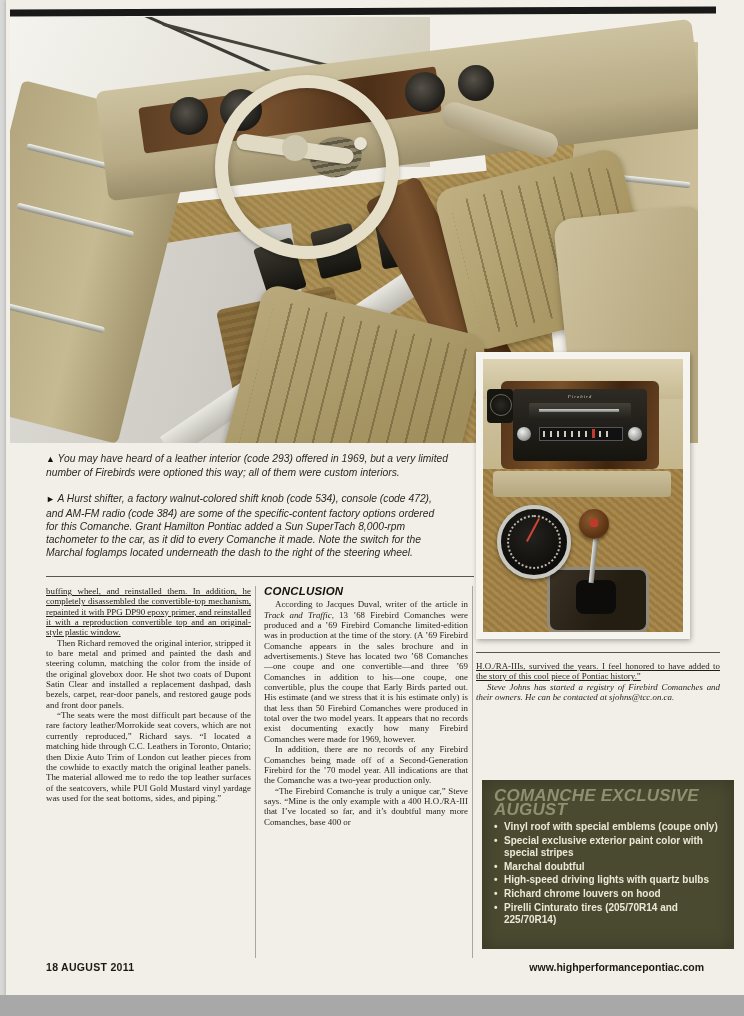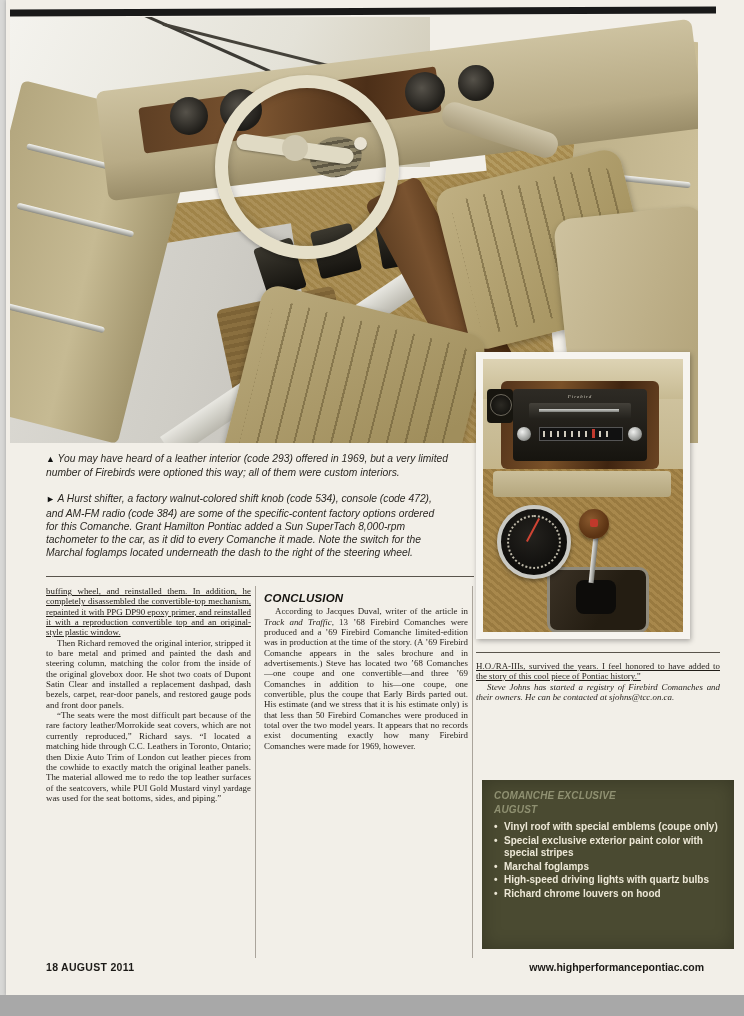--- a/index.html
+++ b/index.html
@@ -215,7 +215,7 @@
     <p>“The seats were the most difficult part because of the rare factory leather/Morrokide seat covers, which are not currently reproduced,” Richard says. “I located a matching hide through C.C. Leathers in Toronto, Ontario; then Dixie Auto Trim of London cut leather pieces from the cowhide to exactly match the original leather panels. The material allowed me to redo the top leather surfaces of the seatcovers, while PUI Gold Mustard vinyl yardage was used for the seat bottoms, sides, and piping.”</p>
   </div>
   <div class="col-div" style="left:249px;"></div>
-  <div class="col" style="left:258px;width:204px;margin-top:7px;">
+  <div class="col" style="left:258px;width:204px;">
     <h3 class="conclusion-head">CONCLUSION</h3>
     <p><span>According to Jacques Duval, writer of the article in </span><i>Track and Traffic</i><span>, 13 ’68 Firebird Comanches were produced and a ’69 Firebird Comanche limited-edition was in production at the time of the story. (A ’69 Firebird Comanche appears in the sales brochure and in advertisements.) Steve has located two ’68 Comanches—one coupe and one convertible—and three ’69 Comanches in addition to his—one coupe, one convertible, plus the coupe that Early Birds parted out. His estimate (and we stress that it is his estimate only) is that less than 50 Firebird Comanches were produced in total over the two model years. It appears that no records exist documenting exactly how many Firebird Comanches were made for 1969, however.</span></p>
   </div>

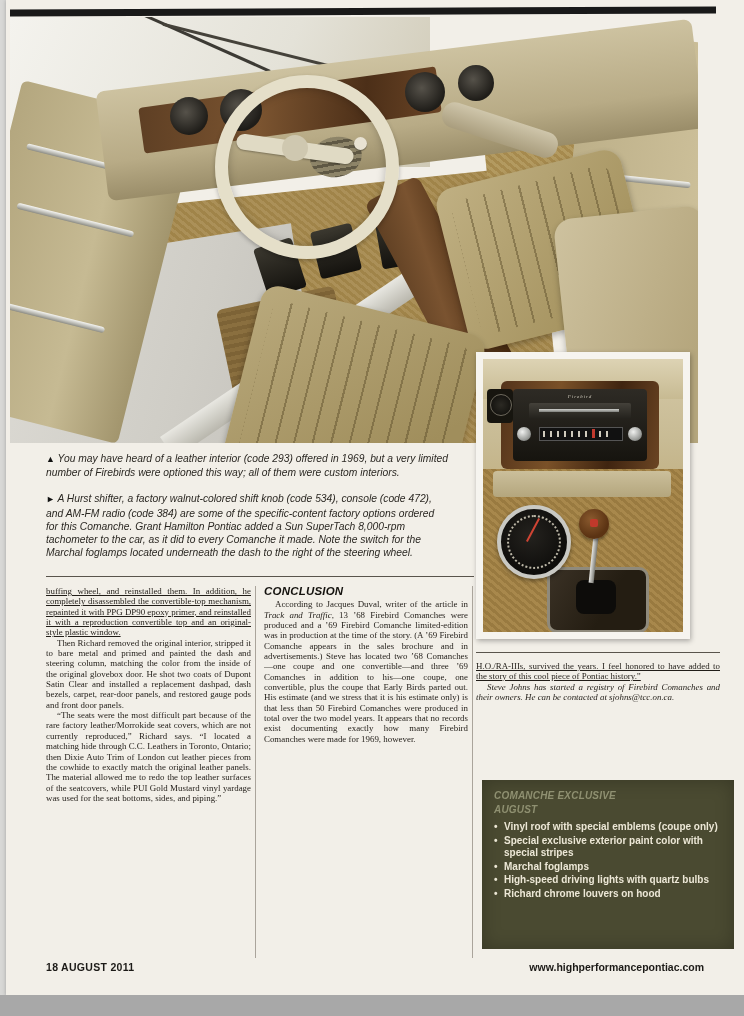--- a/index.html
+++ b/index.html
@@ -218,6 +218,7 @@
   <div class="col" style="left:258px;width:204px;">
     <h3 class="conclusion-head">CONCLUSION</h3>
     <p><span>According to Jacques Duval, writer of the article in </span><i>Track and Traffic</i><span>, 13 ’68 Firebird Comanches were produced and a ’69 Firebird Comanche limited-edition was in production at the time of the story. (A ’69 Firebird Comanche appears in the sales brochure and in advertisements.) Steve has located two ’68 Comanches—one coupe and one convertible—and three ’69 Comanches in addition to his—one coupe, one convertible, plus the coupe that Early Birds parted out. His estimate (and we stress that it is his estimate only) is that less than 50 Firebird Comanches were produced in total over the two model years. It appears that no records exist documenting exactly how many Firebird Comanches were made for 1969, however.</span></p>
+    <p>In addition, there are no records of any Firebird Comanches being made off of a Second-Generation Firebird for the ’70 model year. All indications are that the Comanche was a two-year production only.</p>
   </div>
   <div class="col-div" style="left:466px;"></div>
 

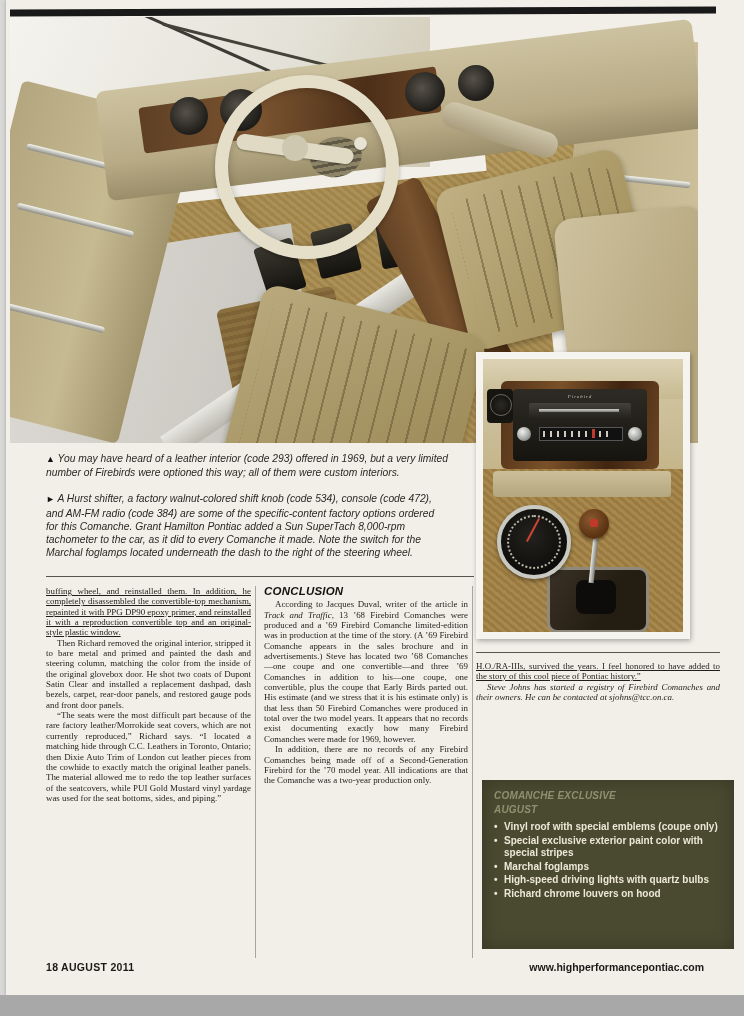--- a/index.html
+++ b/index.html
@@ -219,6 +219,7 @@
     <h3 class="conclusion-head">CONCLUSION</h3>
     <p><span>According to Jacques Duval, writer of the article in </span><i>Track and Traffic</i><span>, 13 ’68 Firebird Comanches were produced and a ’69 Firebird Comanche limited-edition was in production at the time of the story. (A ’69 Firebird Comanche appears in the sales brochure and in advertisements.) Steve has located two ’68 Comanches—one coupe and one convertible—and three ’69 Comanches in addition to his—one coupe, one convertible, plus the coupe that Early Birds parted out. His estimate (and we stress that it is his estimate only) is that less than 50 Firebird Comanches were produced in total over the two model years. It appears that no records exist documenting exactly how many Firebird Comanches were made for 1969, however.</span></p>
     <p>In addition, there are no records of any Firebird Comanches being made off of a Second-Generation Firebird for the ’70 model year. All indications are that the Comanche was a two-year production only.</p>
+    <p>“The Firebird Comanche is truly a unique car,” Steve says. “Mine is the only example with a 400 H.O./RA-III that I’ve located so far, and it’s doubtful many more Comanches, base 400 or</p>
   </div>
   <div class="col-div" style="left:466px;"></div>
 

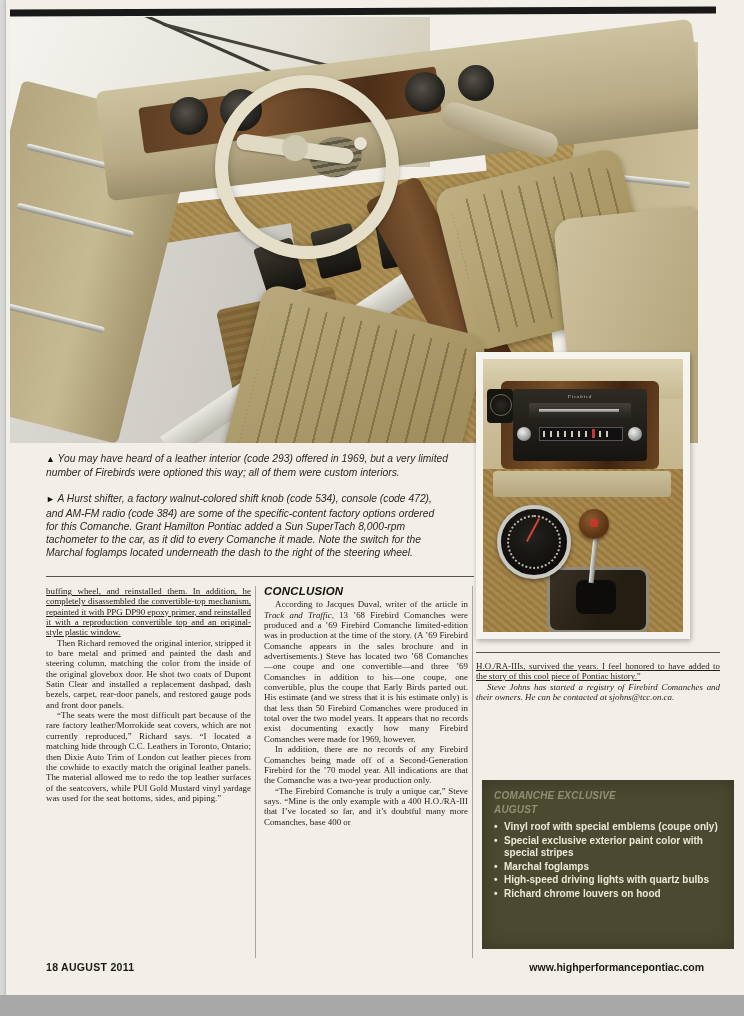--- a/index.html
+++ b/index.html
@@ -108,7 +108,7 @@
   
   .sidebar-box{position:absolute;left:476px;top:780px;width:252px;height:169px;
     background:#4a4a31;padding:9px 12px 0 12px;box-sizing:border-box;box-shadow:inset 0 0 18px rgba(0,0,0,.25);}
-  .sb-head{font-weight:bold;font-style:italic;font-size:10px;line-height:13.5px;color:#8f9071;letter-spacing:.2px;margin:0;}
+  .sb-head{font-weight:bold;font-style:italic;font-size:17px;line-height:13.5px;color:#8f9071;letter-spacing:.2px;margin:0;}
   .sb-list{margin:5px 0 0 0;padding:0;list-style:none;}
   .sb-list li{font-size:10px;line-height:12.6px;font-weight:bold;color:#ece7d6;
     padding-left:10px;position:relative;margin-bottom:1px;}

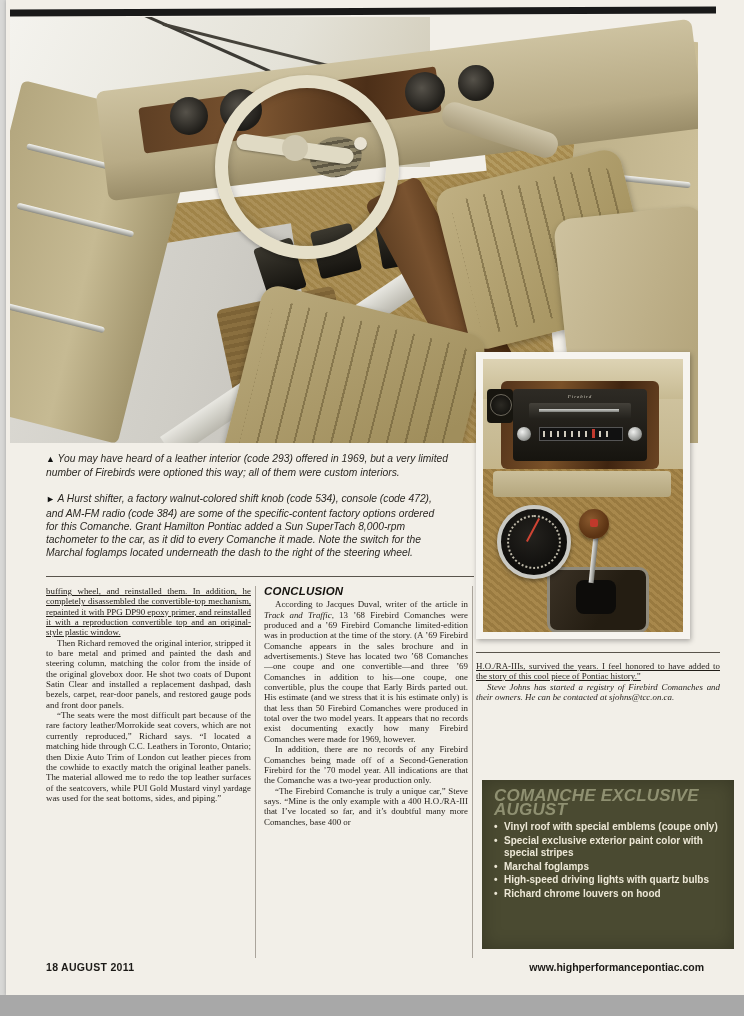--- a/index.html
+++ b/index.html
@@ -234,7 +234,7 @@
     <ul class="sb-list">
       <li>Vinyl roof with special emblems (coupe only)</li>
       <li>Special exclusive exterior paint color with special stripes</li>
-      <li>Marchal foglamps</li>
+      <li>Marchal doubtful</li>
       <li>High-speed driving lights with quartz bulbs</li>
       <li>Richard chrome louvers on hood</li>
     </ul>

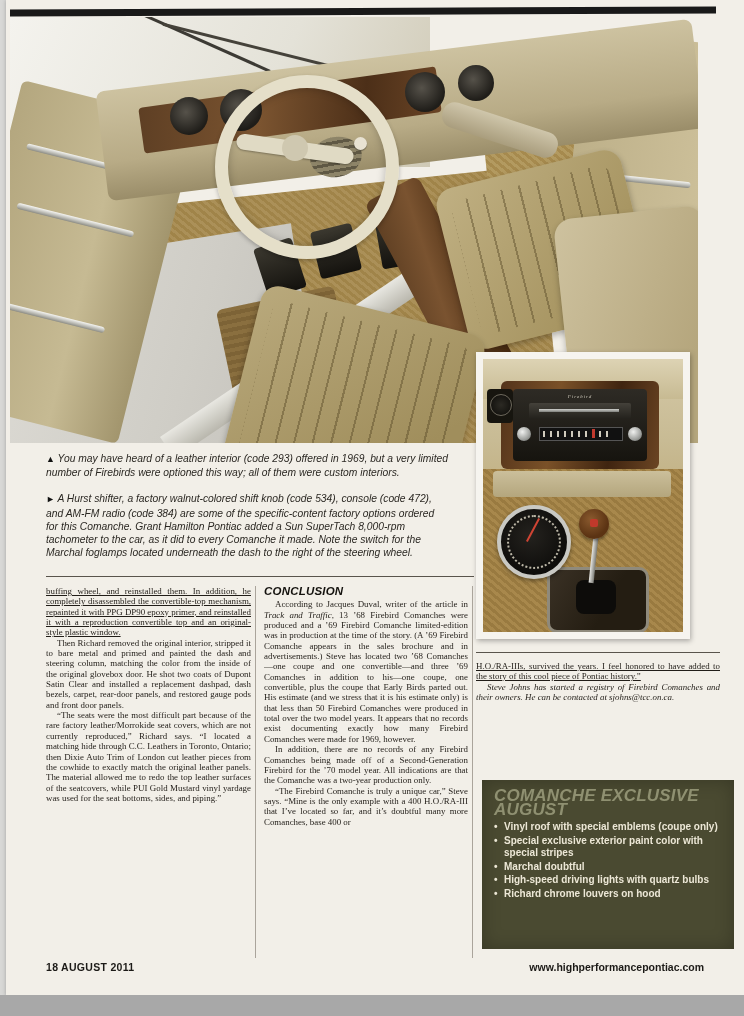--- a/index.html
+++ b/index.html
@@ -237,6 +237,7 @@
       <li>Marchal doubtful</li>
       <li>High-speed driving lights with quartz bulbs</li>
       <li>Richard chrome louvers on hood</li>
+      <li>Pirelli Cinturato tires (205/70R14 and 225/70R14)</li>
     </ul>
   </div>
 

